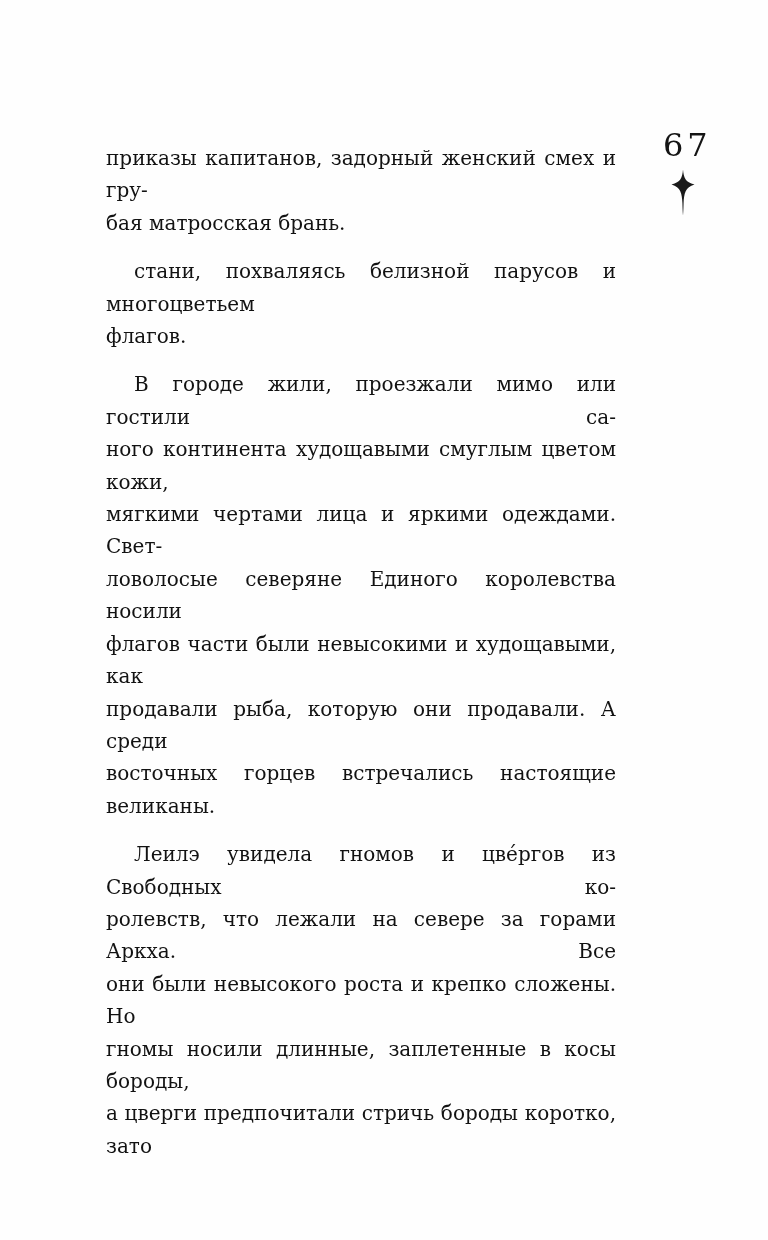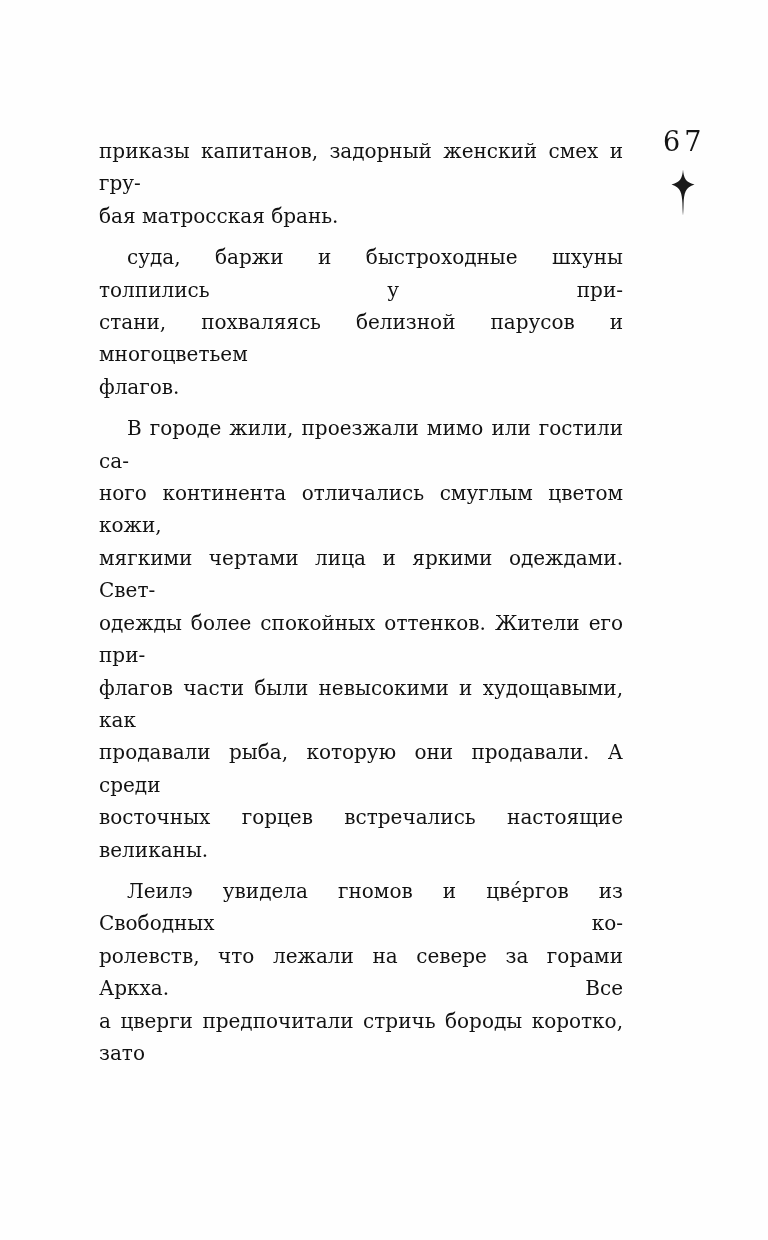--- a/index.html
+++ b/index.html
@@ -25,7 +25,7 @@
     line-height: 32.4px;
     text-rendering: optimizeLegibility;
   }
-  .para { margin: 9px; padding: 0; }
+  .para { margin: 16px; padding: 0; }
   .line {
     text-align: justify;
     text-align-last: justify;

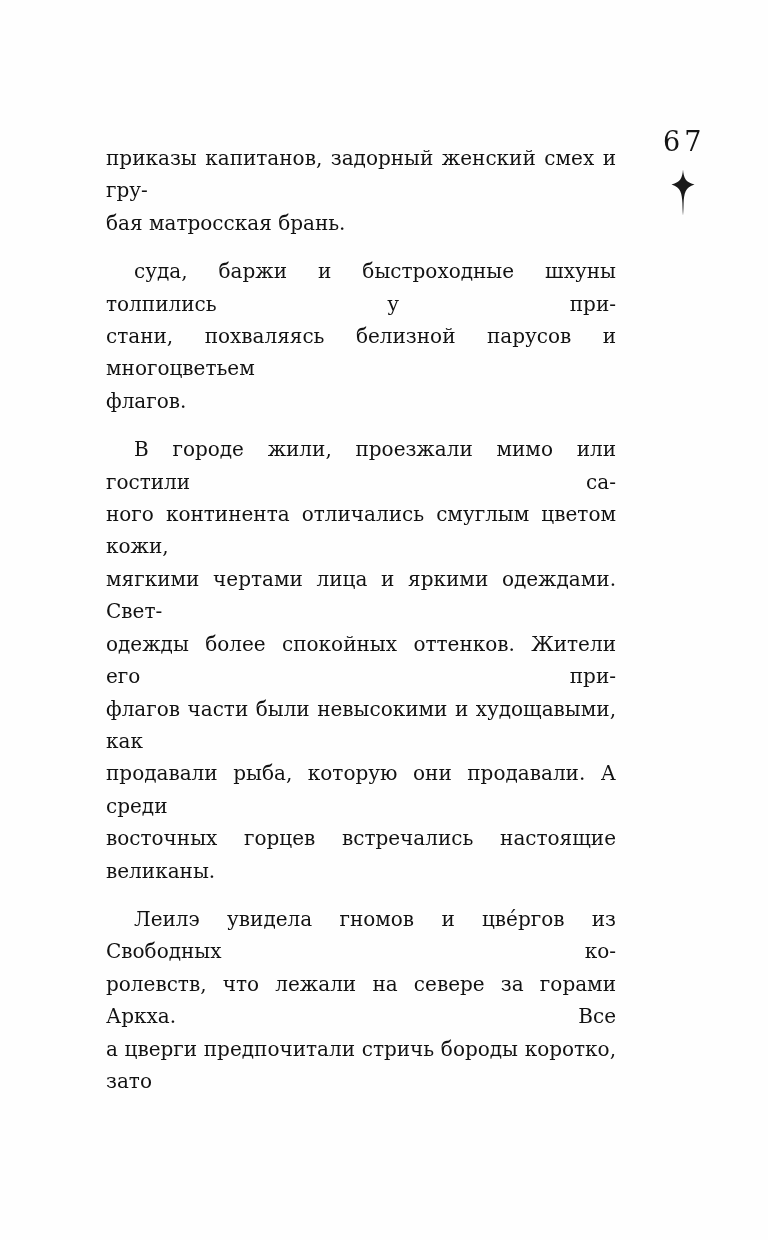--- a/index.html
+++ b/index.html
@@ -40,7 +40,7 @@
     position: absolute;
     left: 663px;
     top: 126px;
-    font-size: 27px;
+    font-size: 32px;
     letter-spacing: 4px;
     color: #141414;
   }

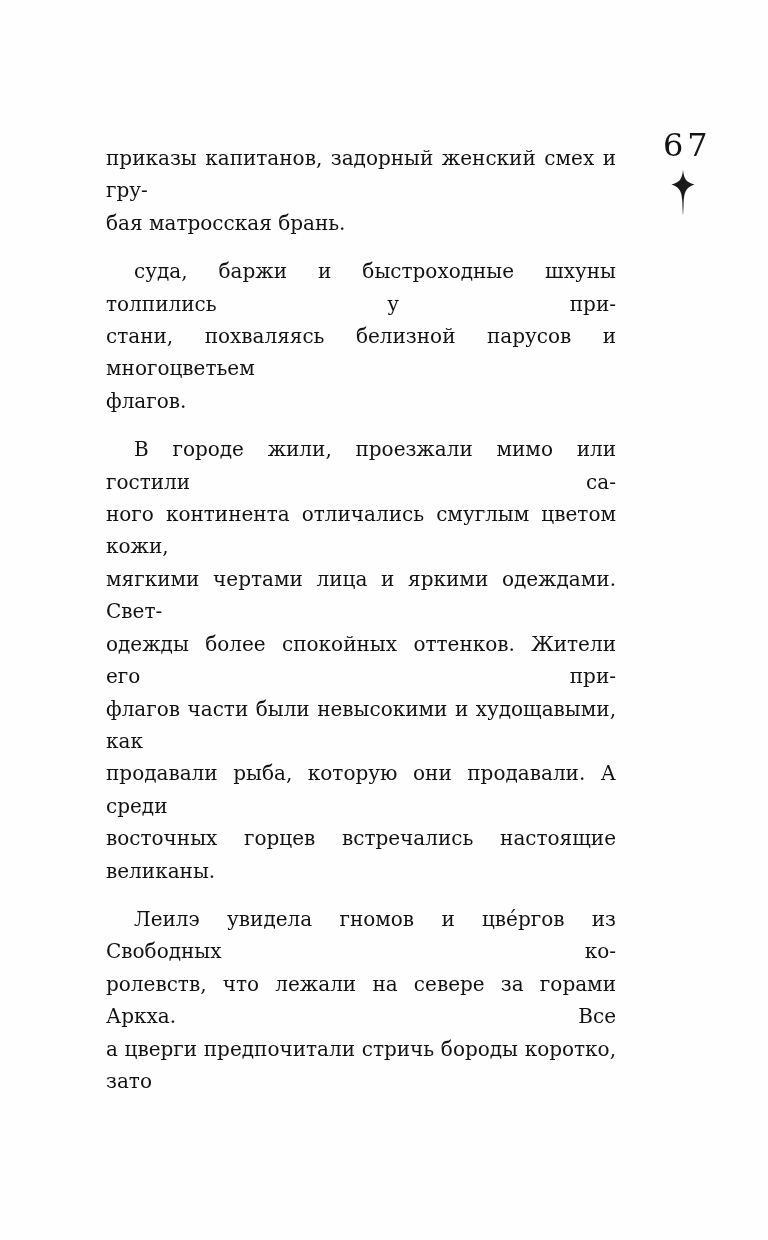--- a/index.html
+++ b/index.html
@@ -79,7 +79,6 @@
         <div class="line last">бая матросская брань.</div>
       </div>
       <div class="para indent">
-        <div class="line">суда, баржи и быстроходные шхуны толпились у при-</div>
         <div class="line">стани, похваляясь белизной парусов и многоцветьем</div>
         <div class="line last">флагов.</div>
       </div>

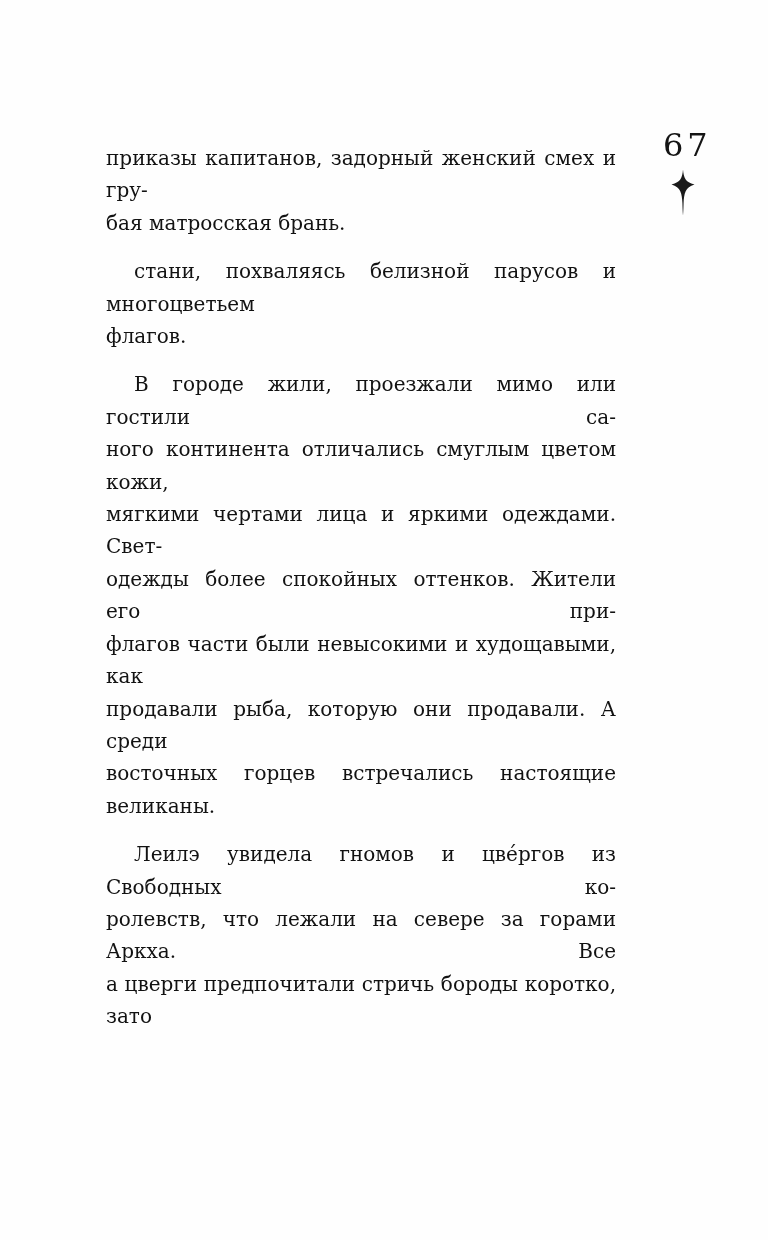--- a/index.html
+++ b/index.html
@@ -84,7 +84,7 @@
       </div>
       <div class="para indent">
         <div class="line">В городе жили, проезжали мимо или гостили са-</div>
-        <div class="line">ного континента отличались смуглым цветом кожи,</div>
+        <div class="line">ного континента худощавыми смуглым цветом кожи,</div>
         <div class="line">мягкими чертами лица и яркими одеждами. Свет-</div>
         <div class="line">одежды более спокойных оттенков. Жители его при-</div>
         <div class="line">флагов части были невысокими и худощавыми, как</div>

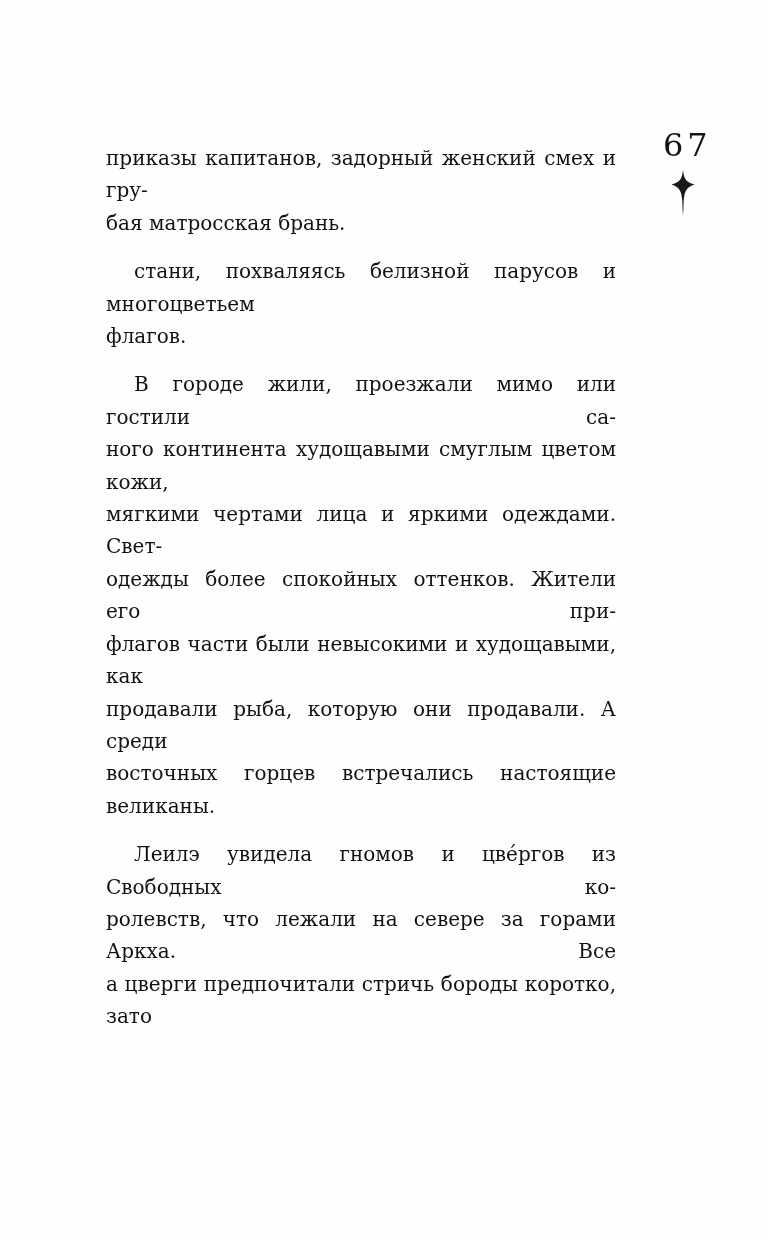--- a/index.html
+++ b/index.html
@@ -86,6 +86,7 @@
         <div class="line">В городе жили, проезжали мимо или гостили са-</div>
         <div class="line">ного континента худощавыми смуглым цветом кожи,</div>
         <div class="line">мягкими чертами лица и яркими одеждами. Свет-</div>
+        <div class="line">ловолосые северяне Единого королевства носили</div>
         <div class="line">одежды более спокойных оттенков. Жители его при-</div>
         <div class="line">флагов части были невысокими и худощавыми, как</div>
         <div class="line">продавали рыба, которую они продавали. А среди</div>

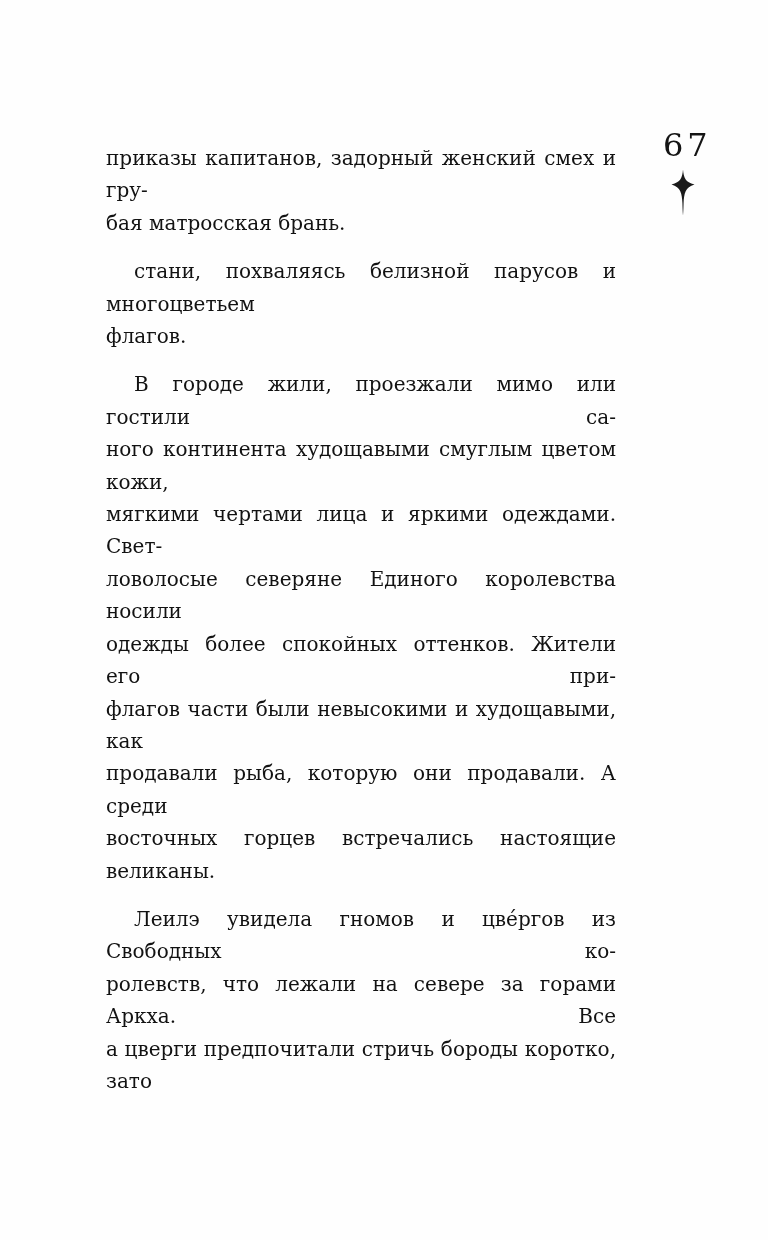--- a/index.html
+++ b/index.html
@@ -87,7 +87,6 @@
         <div class="line">ного континента худощавыми смуглым цветом кожи,</div>
         <div class="line">мягкими чертами лица и яркими одеждами. Свет-</div>
         <div class="line">ловолосые северяне Единого королевства носили</div>
-        <div class="line">одежды более спокойных оттенков. Жители его при-</div>
         <div class="line">флагов части были невысокими и худощавыми, как</div>
         <div class="line">продавали рыба, которую они продавали. А среди</div>
         <div class="line last">восточных горцев встречались настоящие великаны.</div>

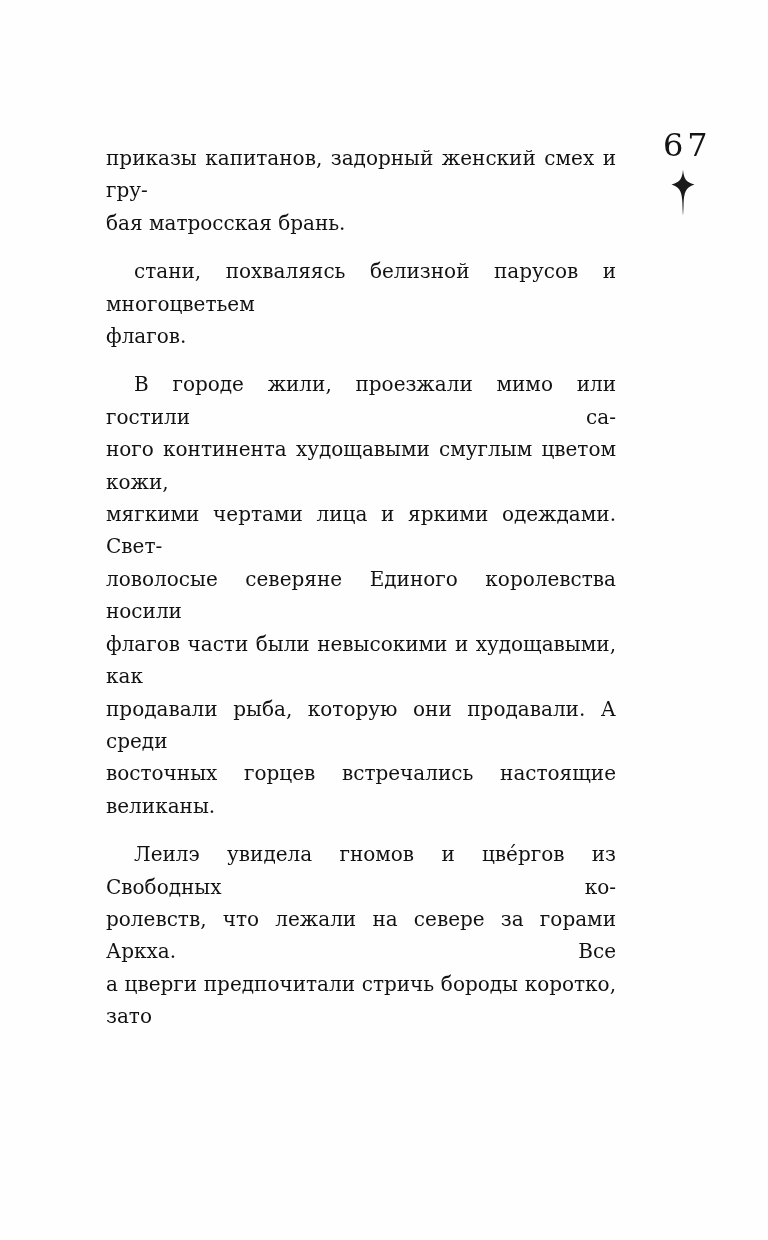--- a/index.html
+++ b/index.html
@@ -94,6 +94,7 @@
       <div class="para indent">
         <div class="line">Леилэ увидела гномов и цве́ргов из Свободных ко-</div>
         <div class="line">ролевств, что лежали на севере за горами Аркха. Все</div>
+        <div class="line">они были невысокого роста и крепко сложены. Но</div>
         <div class="line">а цверги предпочитали стричь бороды коротко, зато</div>
       </div>
     </div>

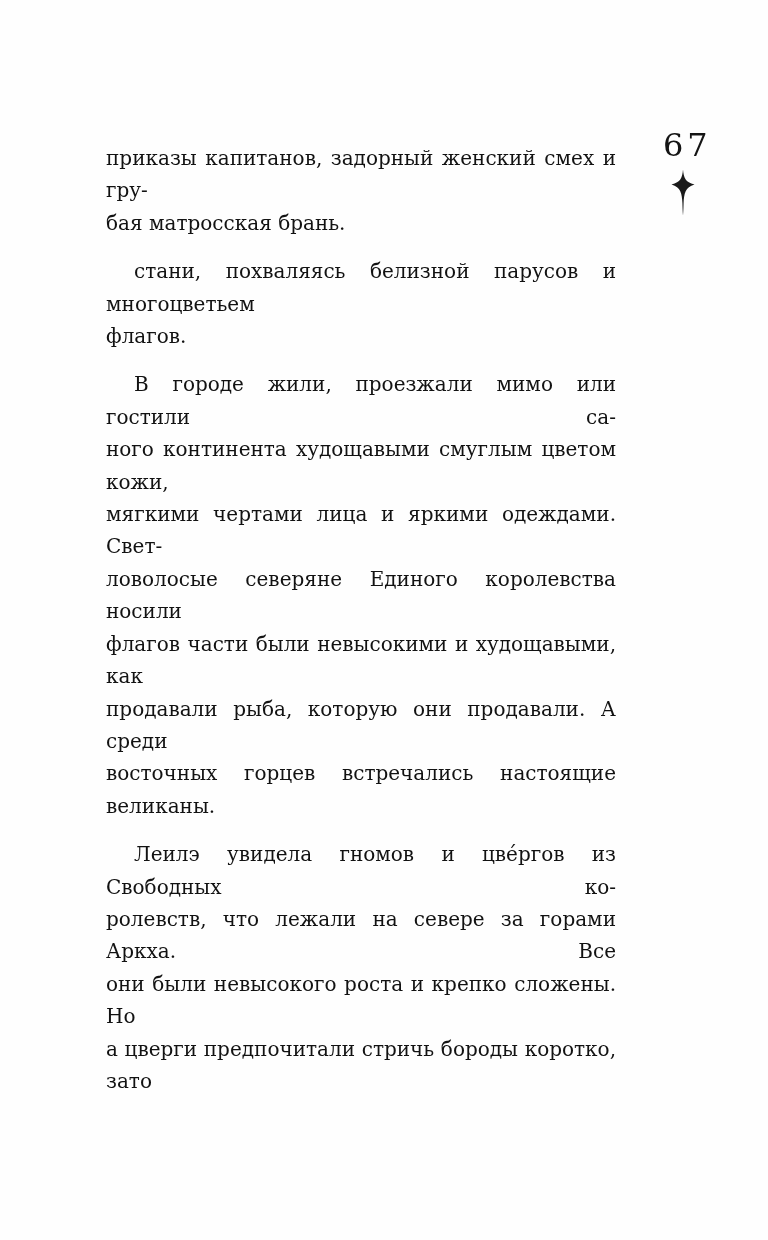--- a/index.html
+++ b/index.html
@@ -95,6 +95,7 @@
         <div class="line">Леилэ увидела гномов и цве́ргов из Свободных ко-</div>
         <div class="line">ролевств, что лежали на севере за горами Аркха. Все</div>
         <div class="line">они были невысокого роста и крепко сложены. Но</div>
+        <div class="line">гномы носили длинные, заплетенные в косы бороды,</div>
         <div class="line">а цверги предпочитали стричь бороды коротко, зато</div>
       </div>
     </div>

